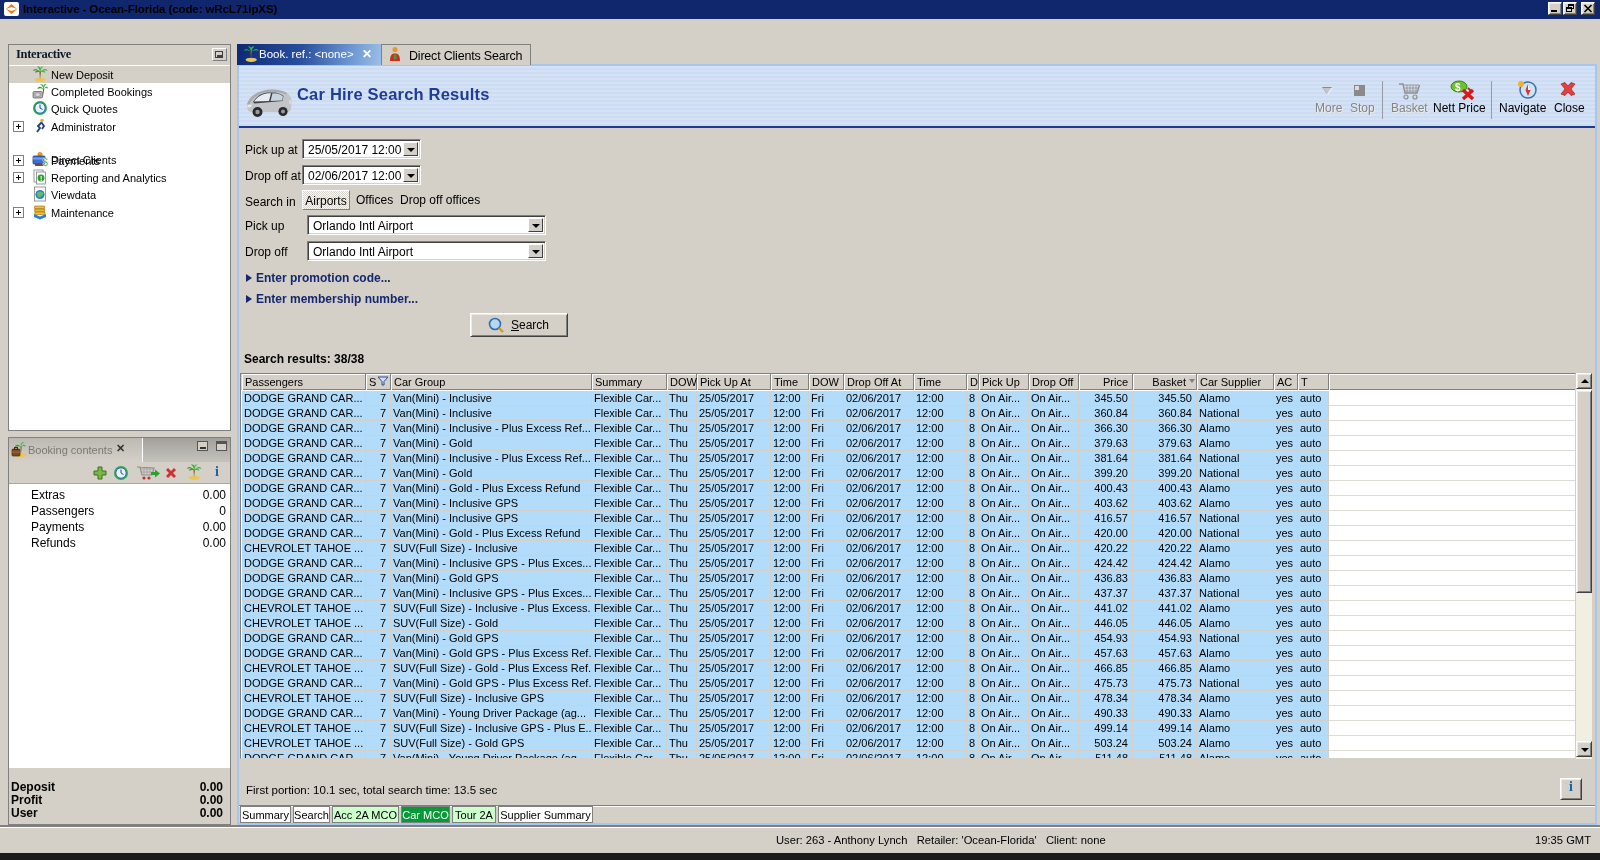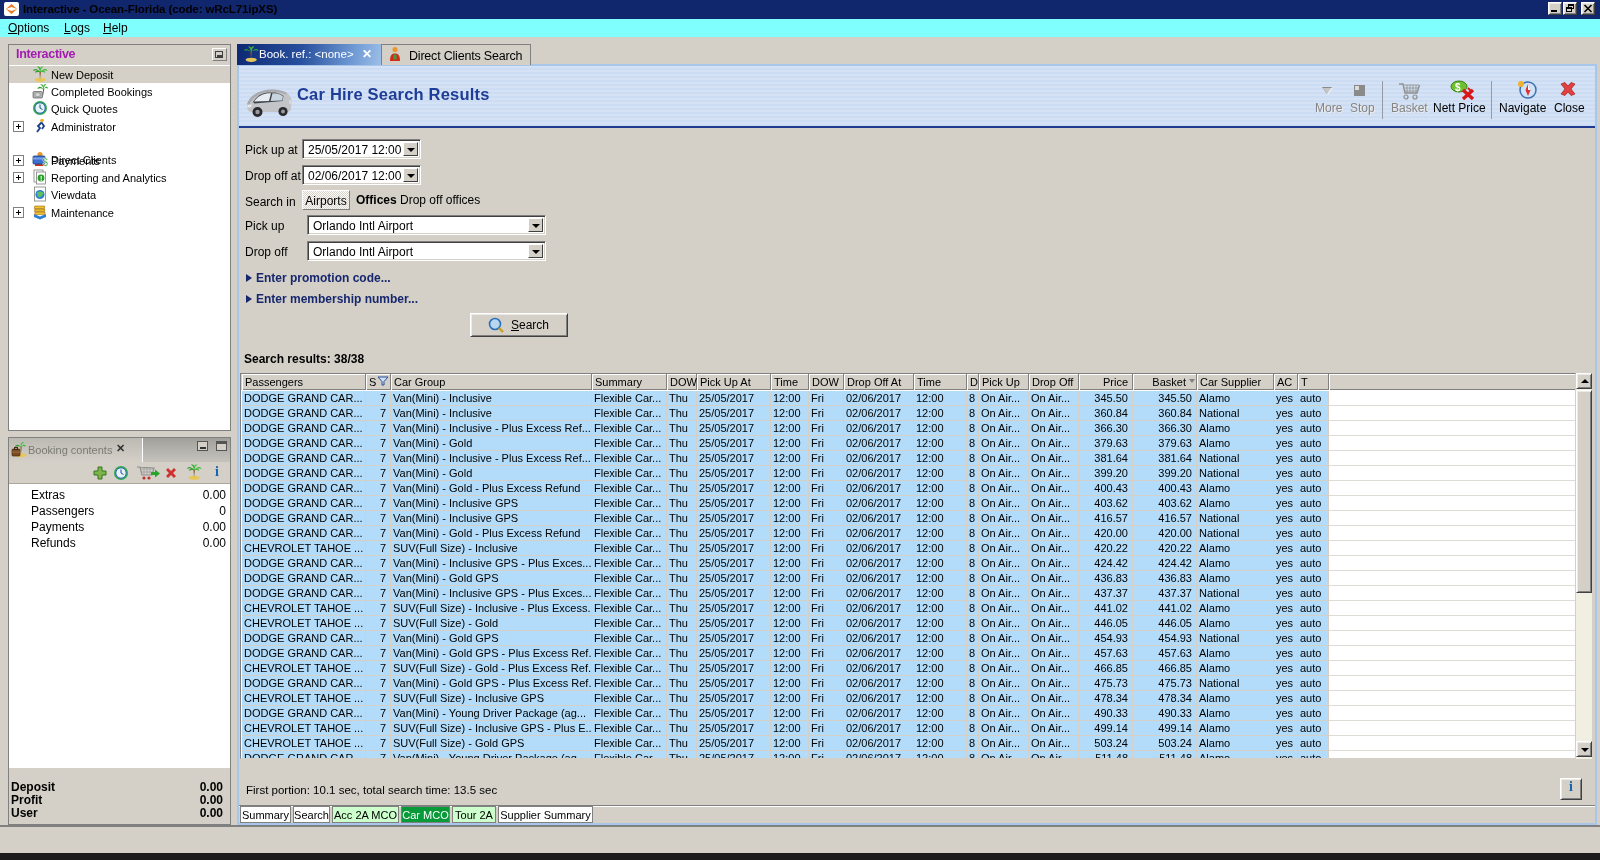--- a/index.html
+++ b/index.html
@@ -119,11 +119,6 @@
       </svg>
     </div>
 
-  <div class="abs" id="menubar">
-    <span class="menuitem" style="left:8px;"><span class="mn">O</span>ptions</span>
-    <span class="menuitem" style="left:64px;"><span class="mn">L</span>ogs</span>
-    <span class="menuitem" style="left:103px;"><span class="mn">H</span>elp</span>
-  </div>
 
   <div class="abs panel3d" id="lpanel"></div>
   <div class="abs" id="lphead">

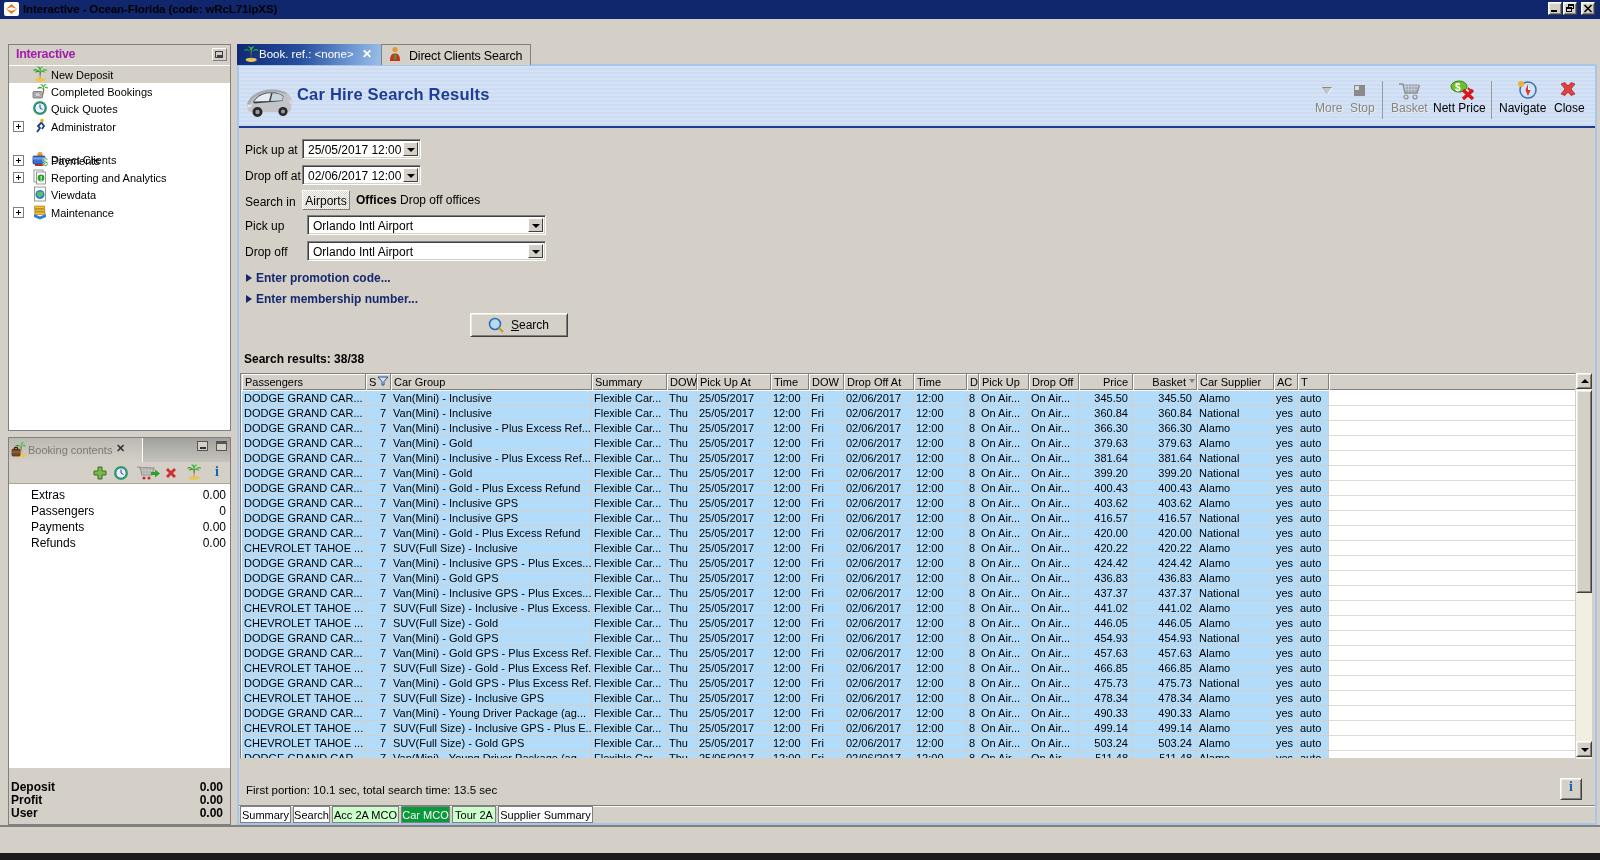--- a/index.html
+++ b/index.html
@@ -23,7 +23,7 @@
 
 
 #lpanel { left:8px; top:44px; width:223px; height:387px; }
-#lphead { left:9px; top:45px; width:221px; height:20px; font-size:12.5px; font-weight:bold; color:#a21caf; letter-spacing:-0.3px; }
+#lphead { left:9px; top:45px; width:221px; height:20px; font-size:12.5px; font-weight:bold; color:#0f172a; letter-spacing:-0.3px;font-family:Liberation Serif, serif; }
 #lpbtn { left:212px; top:48px; width:15px; height:13px; background:#d4d0c8; border:1px solid; border-color:#fff #808080 #808080 #fff; }
 #tree { left:9px; top:65px; width:221px; height:365px; background:#fff; }
 .trow { position:absolute; left:0; width:221px; height:17px; font-size:11px; color:#000; }

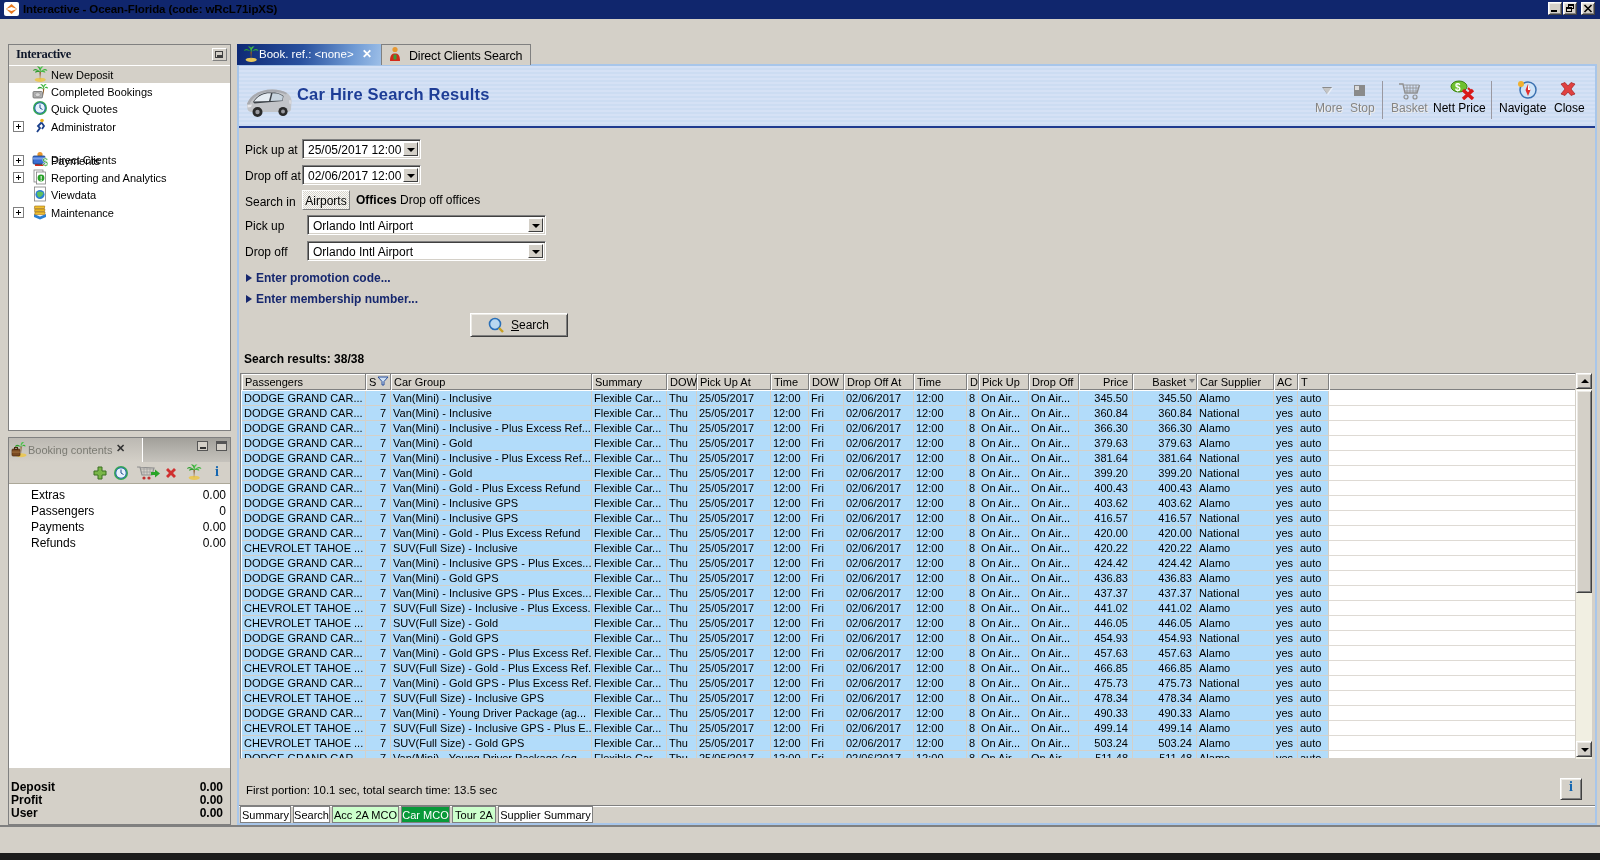--- a/index.html
+++ b/index.html
@@ -326,7 +326,7 @@
     </div>
   <div class="flabel" style="left:245px;top:195px;">Search in</div>
   <div class="seg" id="seg1" style="left:302px;top:190px;width:48px;height:20px;text-align:center;padding-top:3px;">Airports</div>
-  <div class="seg" style="left:356px;top:193px;font-weight:bold;">Offices</div>
+  <div class="seg" style="left:356px;top:193px;">Offices</div>
   <div class="seg" style="left:400px;top:193px;">Drop off offices</div>
   <div class="flabel" style="left:245px;top:219px;">Pick up</div>
   <div class="combo" style="left:307px;top:215px;width:239px;height:20px;">

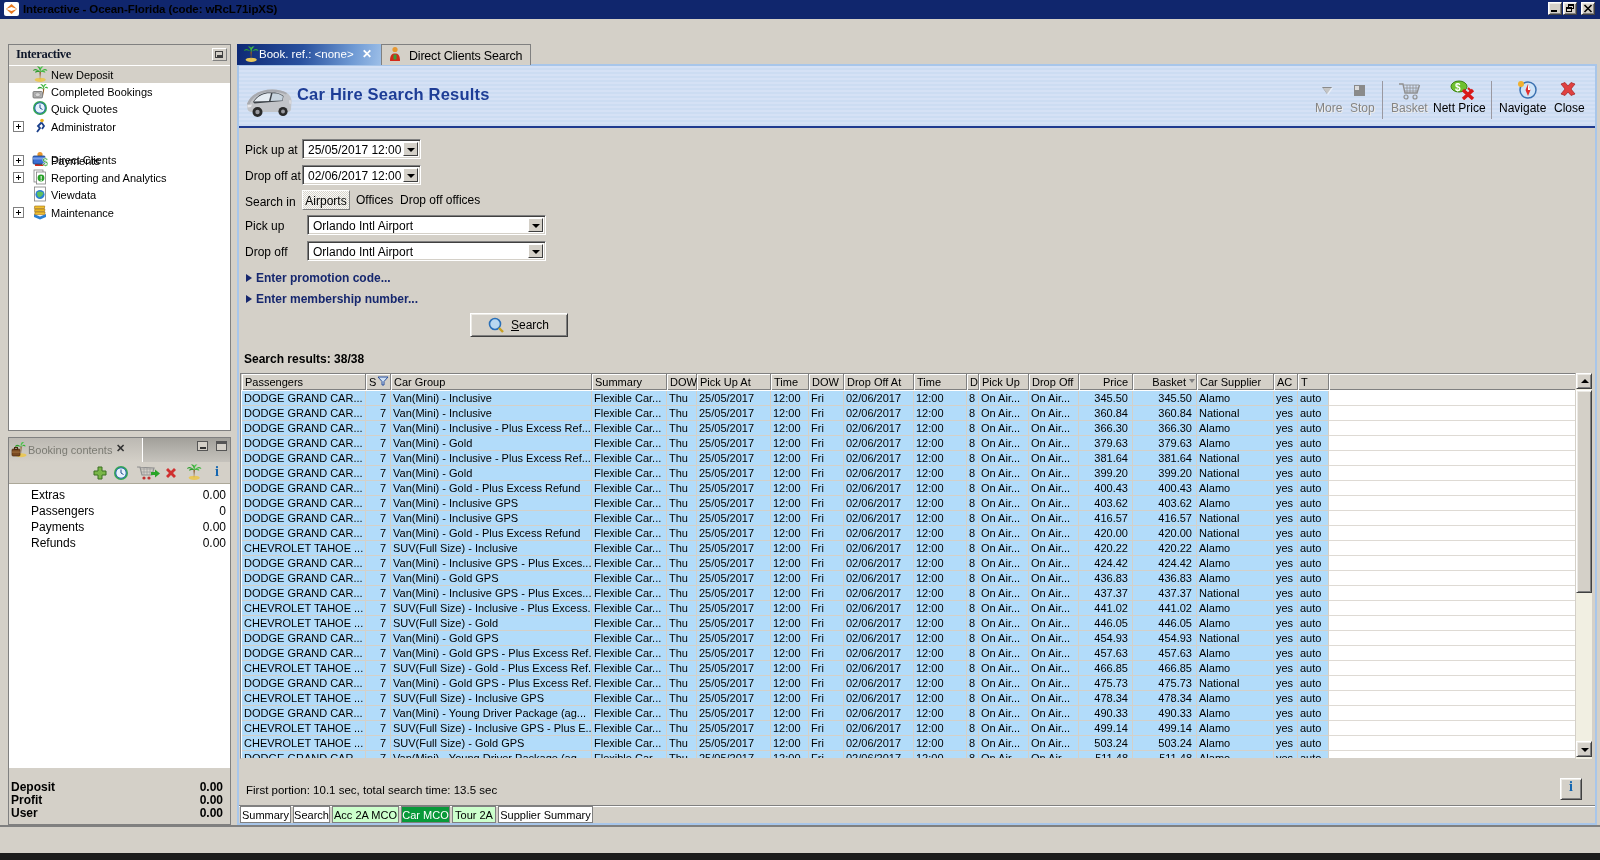--- a/index.html
+++ b/index.html
@@ -923,6 +923,10 @@
     </div>
 
   <div class="abs" id="stattop"></div>
+  <div class="abs" id="statusbar">
+    <span style="position:absolute;left:776px;top:6px;">User: 263 - Anthony Lynch&nbsp;&nbsp;&nbsp;Retailer: 'Ocean-Florida'&nbsp;&nbsp;&nbsp;Client: none</span>
+    <span style="position:absolute;right:9px;top:6px;">19:35 GMT</span>
+  </div>
   <div class="abs" id="blackstrip"></div>
 </div>
 

